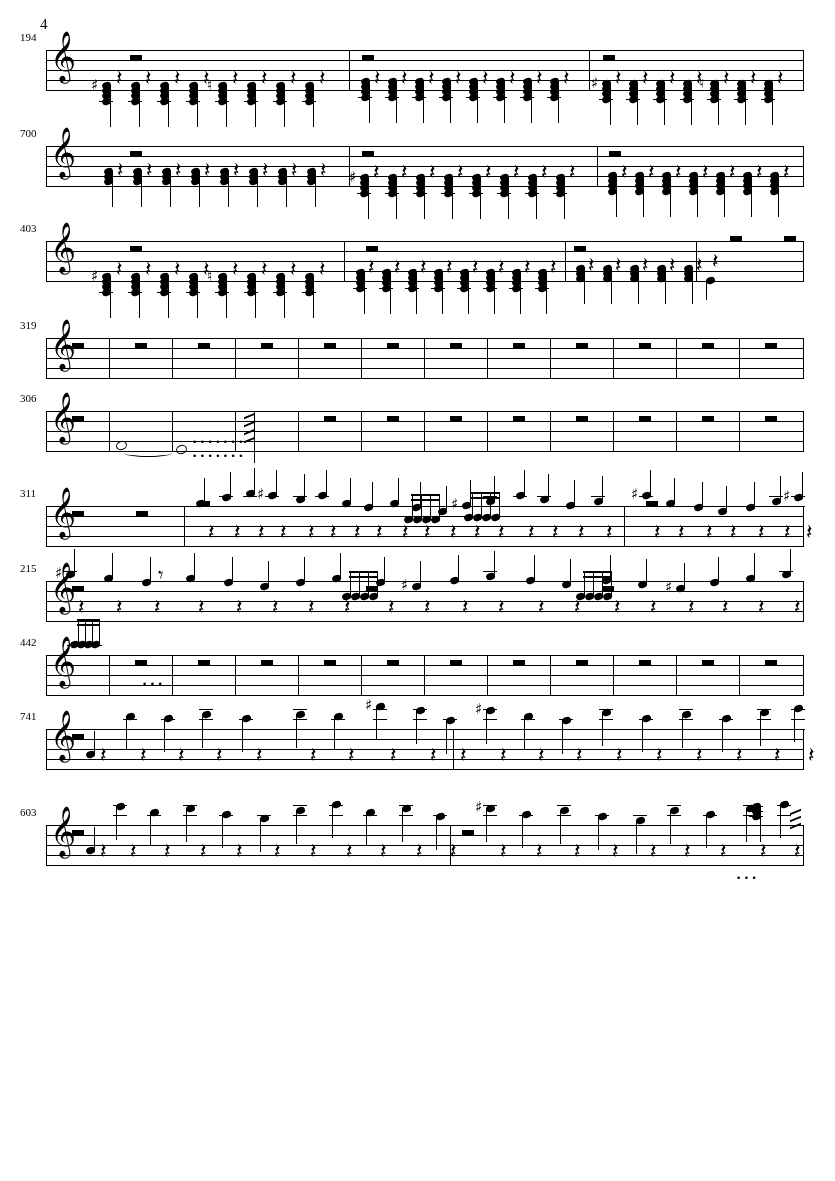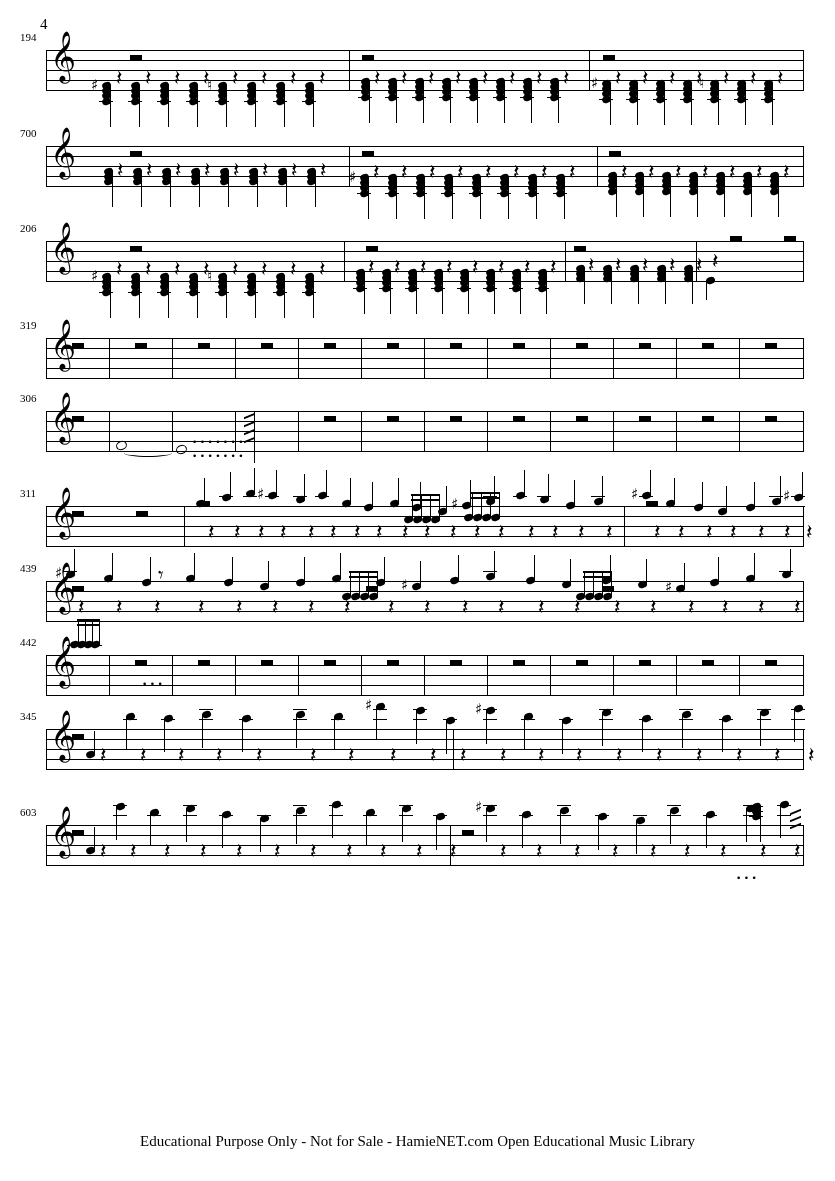--- a/index.html
+++ b/index.html
@@ -595,7 +595,7 @@
         <div class="rest-q" style="left: 737px; top: 16px;">𝄽</div>
       </div>
       <div class="system" style="top: 241px;">
-        <div class="measure-label">206</div>
+        <div class="measure-label">403</div>
         <div class="staff">
           <div class="line"></div>
           <div class="line"></div>

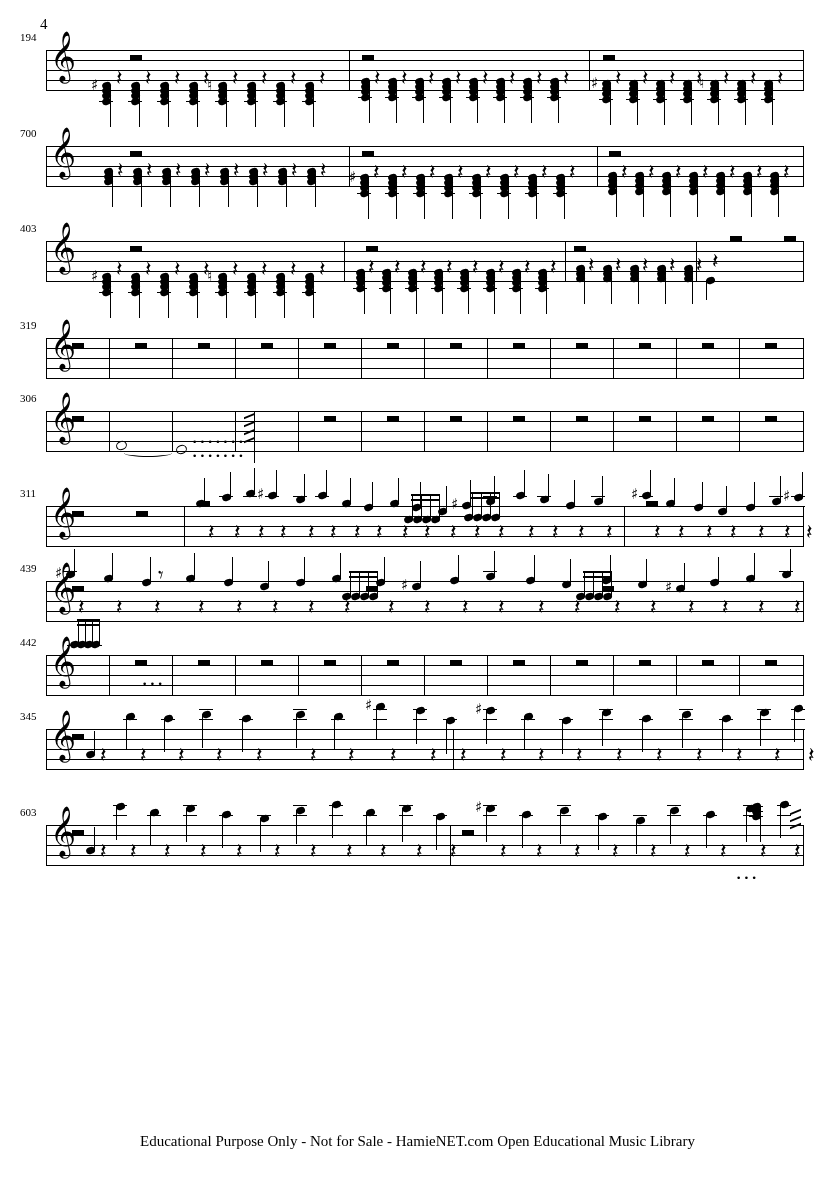--- a/index.html
+++ b/index.html
@@ -1094,7 +1094,7 @@
         <div class="beam" style="left: 425px; top: -9px; width: 29px;"></div>
       </div>
       <div class="system" style="top: 581px;">
-        <div class="measure-label">439</div>
+        <div class="measure-label">215</div>
         <div class="staff">
           <div class="line"></div>
           <div class="line"></div>

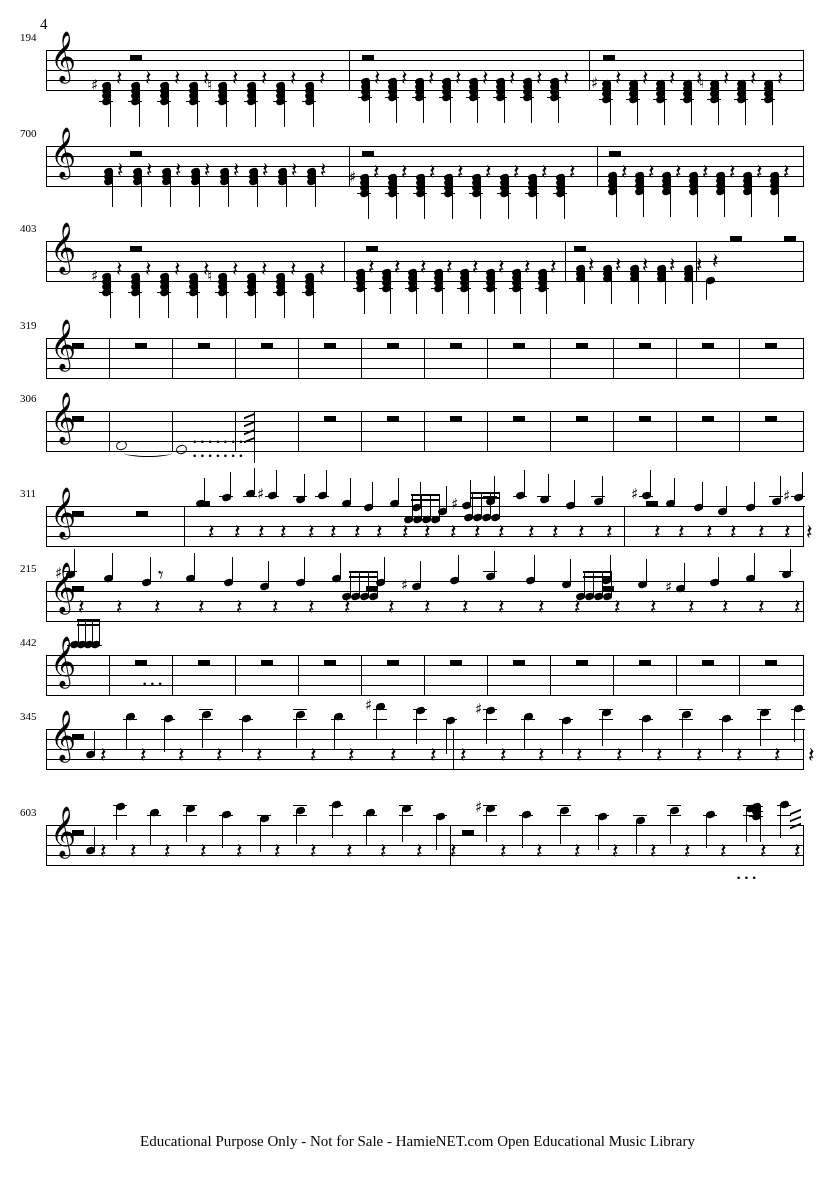--- a/index.html
+++ b/index.html
@@ -1325,7 +1325,7 @@
         <div class="dotrow" style="left: 96px; top: 24px;">•••</div>
       </div>
       <div class="system" style="top: 729px;">
-        <div class="measure-label">345</div>
+        <div class="measure-label">741</div>
         <div class="staff">
           <div class="line"></div>
           <div class="line"></div>

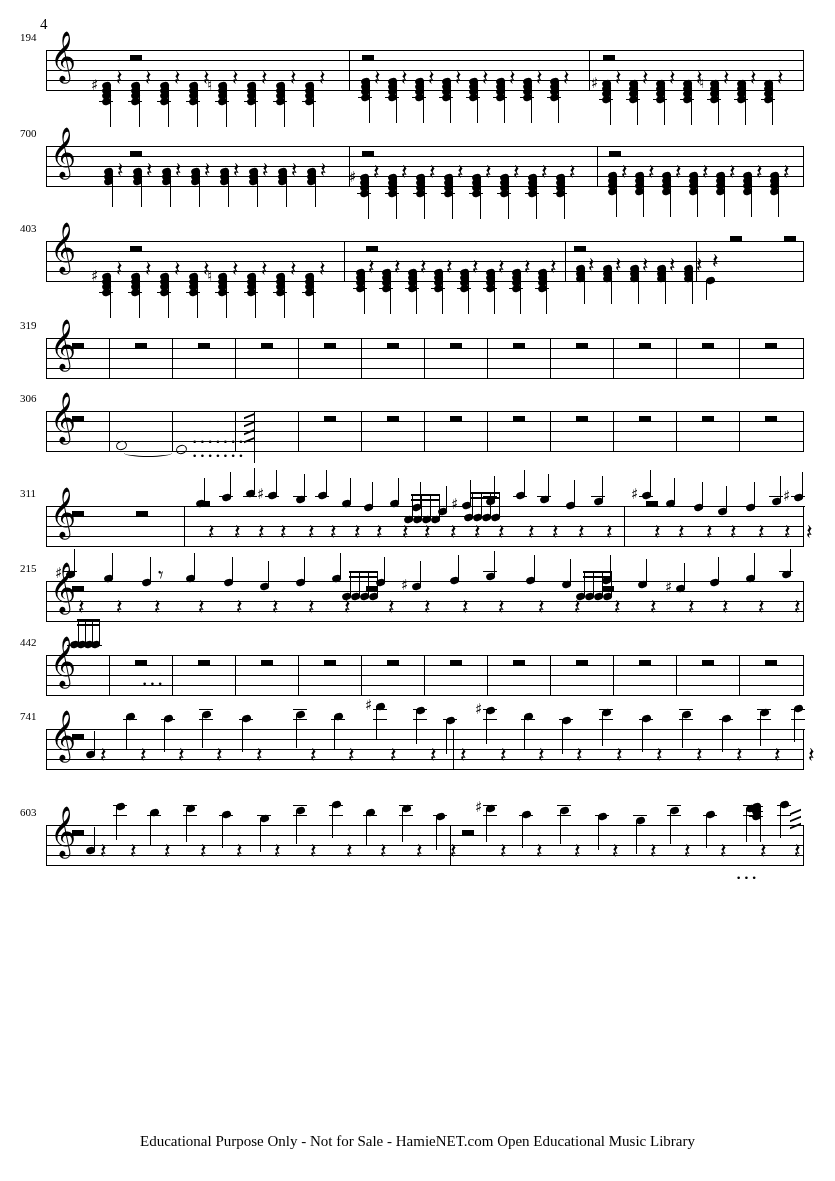--- a/index.html
+++ b/index.html
@@ -1661,7 +1661,6 @@
       </div>
     </div>
 
-  <div class="footer">Educational Purpose Only - Not for Sale - HamieNET.com Open Educational Music Library</div>
 </div>
 
 </body></html>

